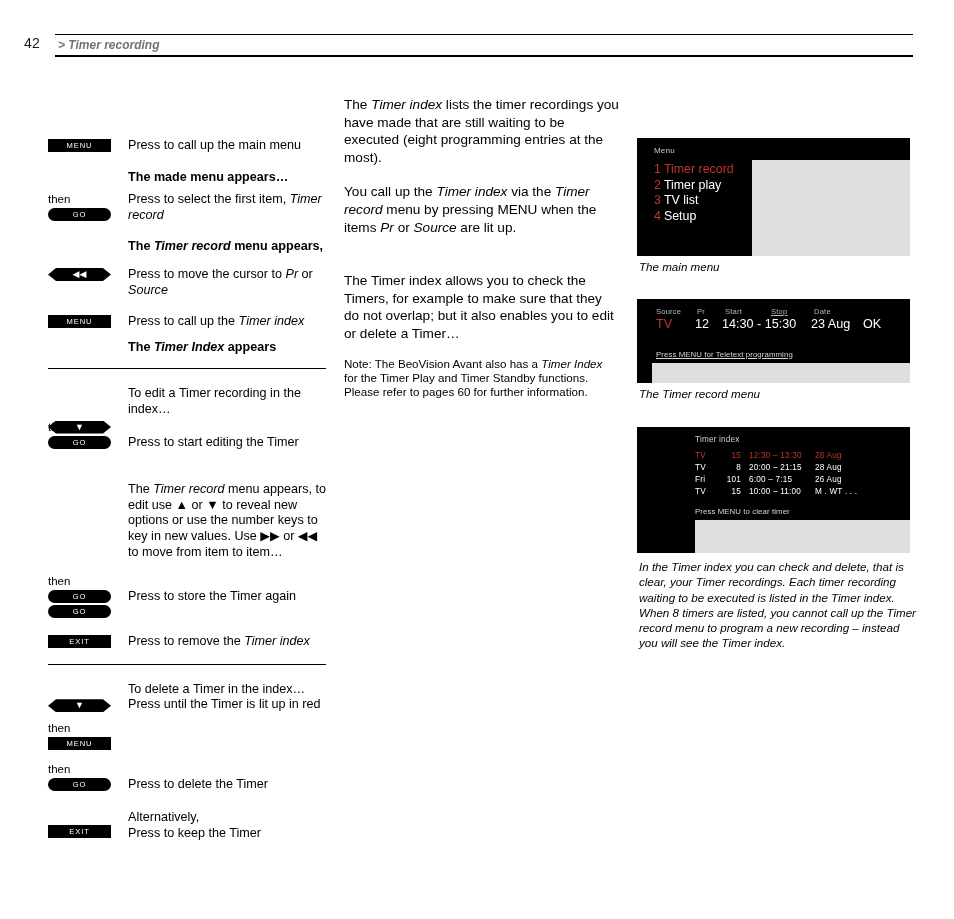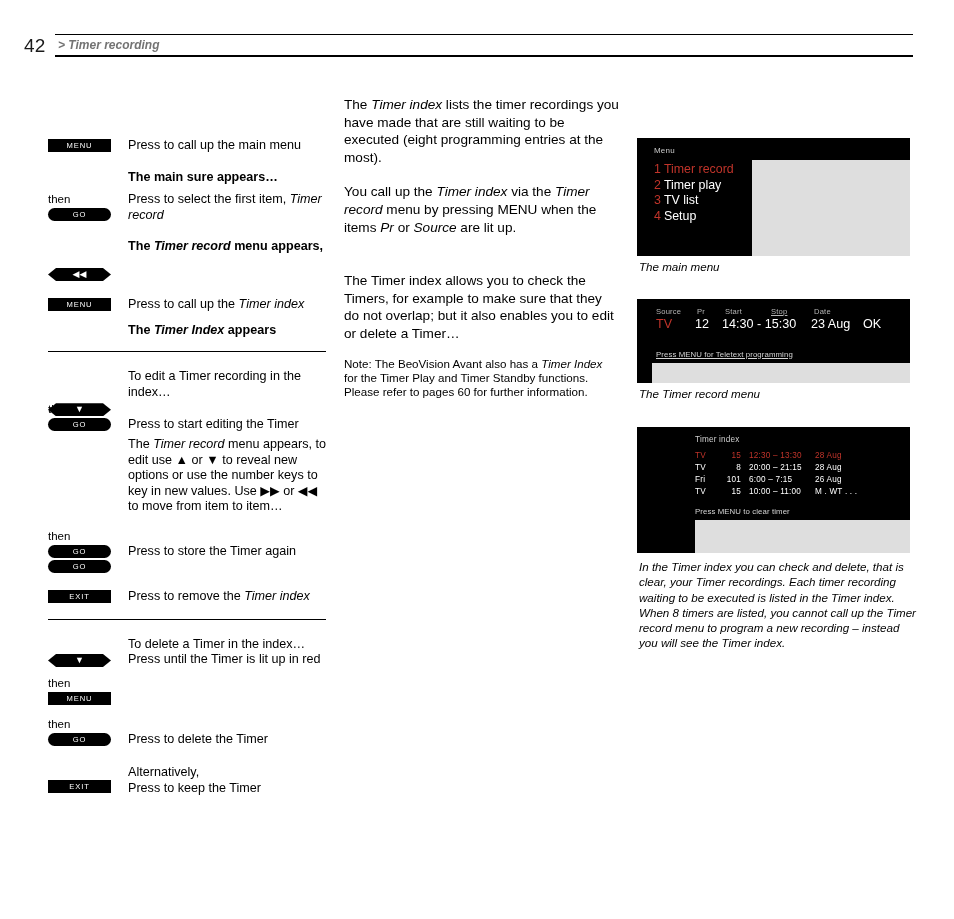--- a/index.html
+++ b/index.html
@@ -24,7 +24,7 @@
   .page-number {
     position: absolute;
     left: 24px; top: 5px;
-    font-size: 19px;
+    font-size: 14px;
     color: #1a1a1a;
     letter-spacing: 0.2px;
   }

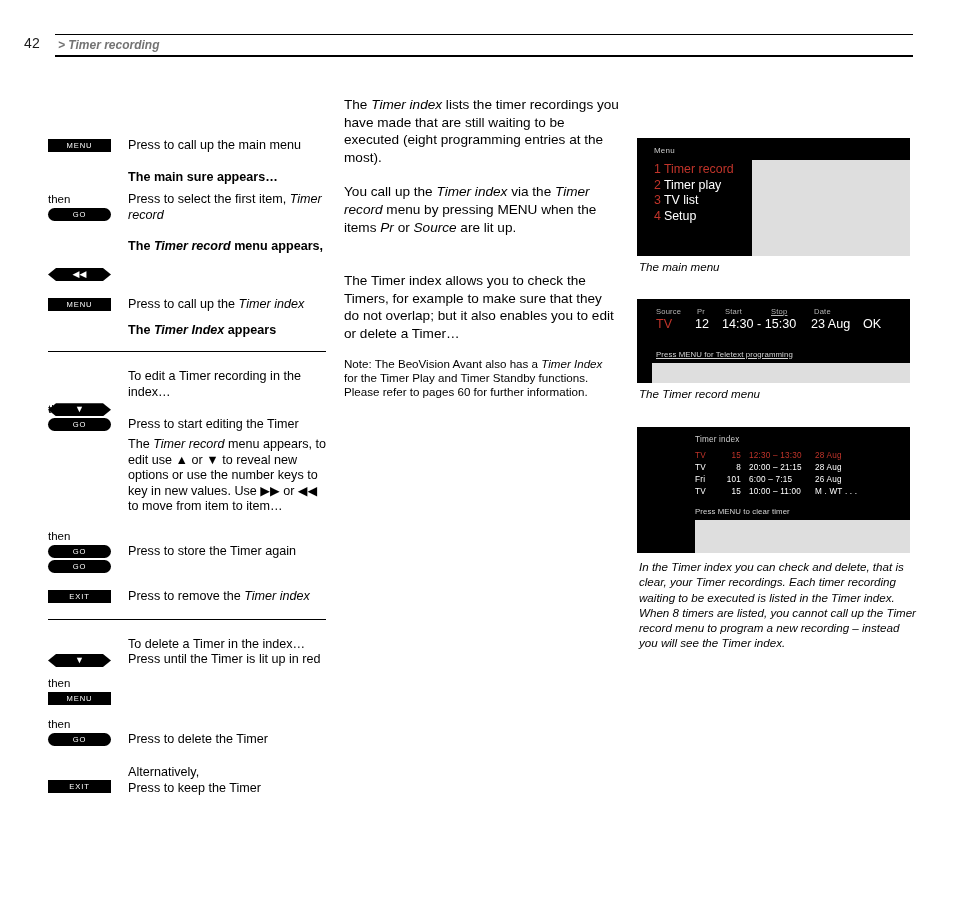--- a/index.html
+++ b/index.html
@@ -291,7 +291,7 @@
 
   <div class="step" style="margin-bottom:7px;">
     <div class="key-col"></div>
-    <div class="txt-col"><b>The main sure appears…</b></div>
+    <div class="txt-col"><b>The made menu appears…</b></div>
   </div>
 
   <div class="step" style="margin-bottom:16px;">

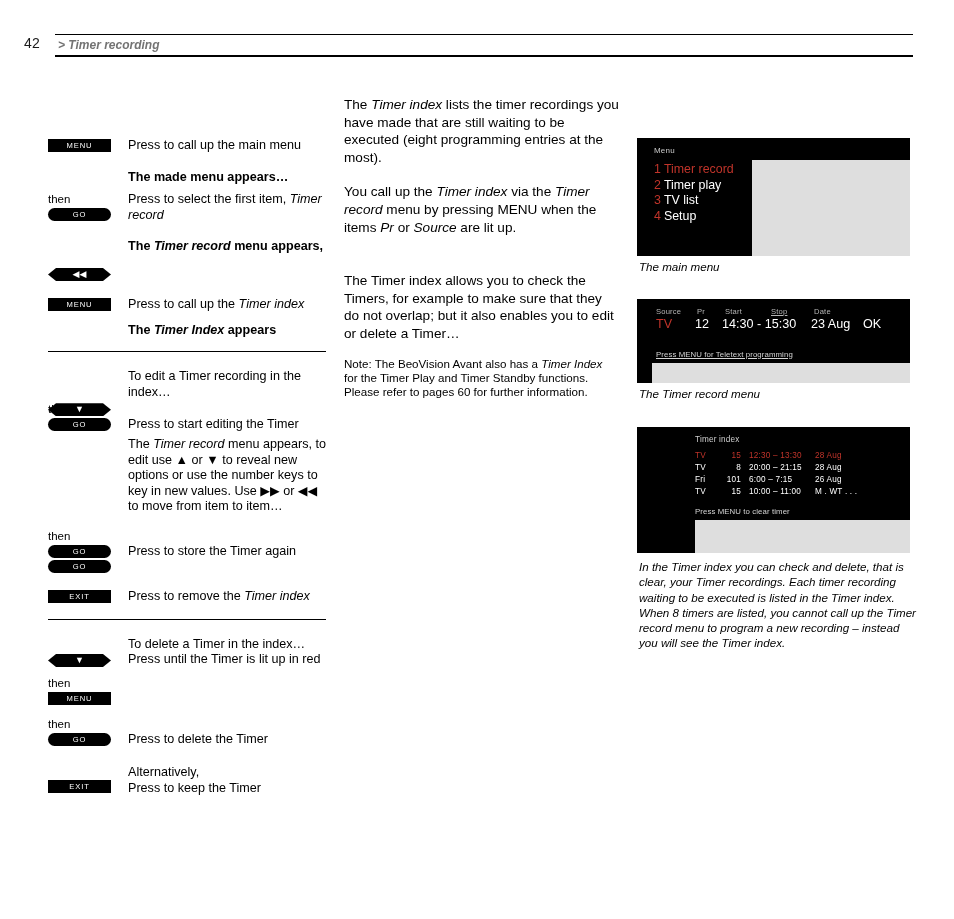--- a/index.html
+++ b/index.html
@@ -311,6 +311,7 @@
     <div class="key-col">
       <span class="btn hex">◀◀</span>
     </div>
+    <div class="txt-col">Press to move the cursor to <i>Pr</i> or <i>Source</i></div>
   </div>
 
   <div class="step" style="margin-bottom:10px;">

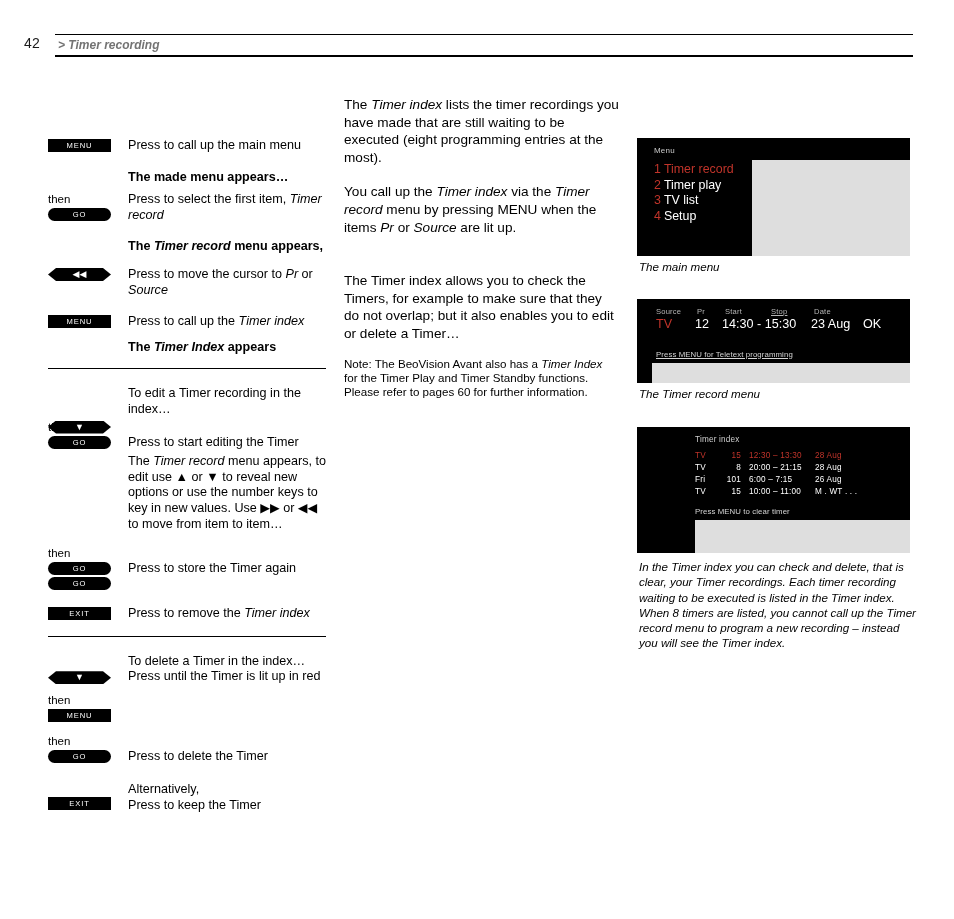--- a/index.html
+++ b/index.html
@@ -347,7 +347,7 @@
     <div class="txt-col" style="padding-top:15px;">Press to start editing the Timer</div>
   </div>
 
-  <div class="step" style="margin-top:4px;">
+  <div class="step" style="margin-top:32px;">
     <div class="key-col"></div>
     <div class="txt-col">The <i>Timer record</i> menu appears, to edit use ▲ or ▼ to reveal new options or use the number keys to key in new values. Use ▶▶ or ◀◀ to move from item to item…</div>
   </div>

